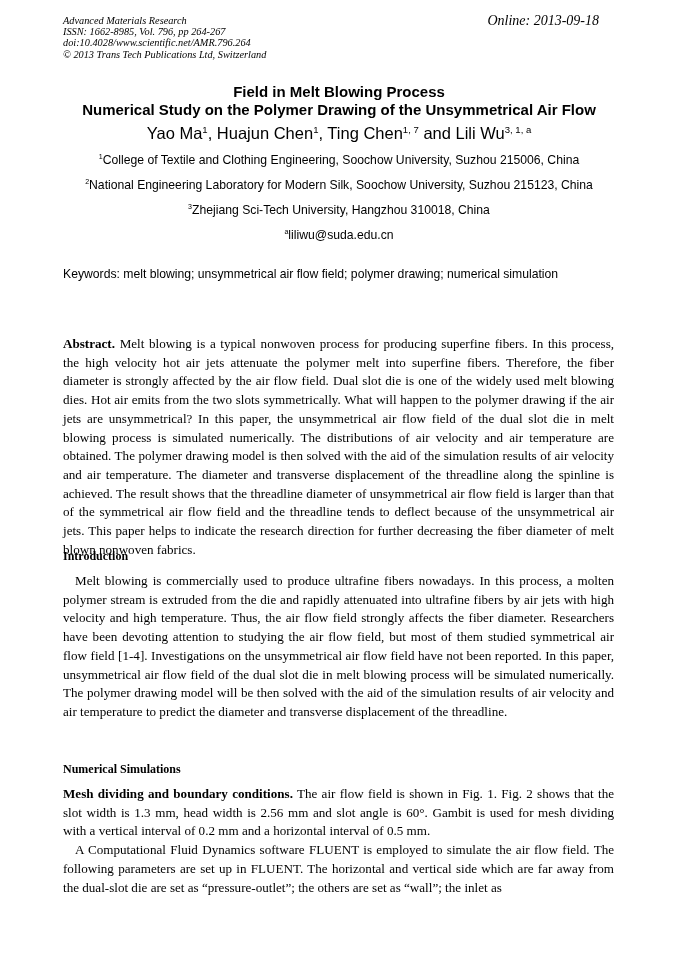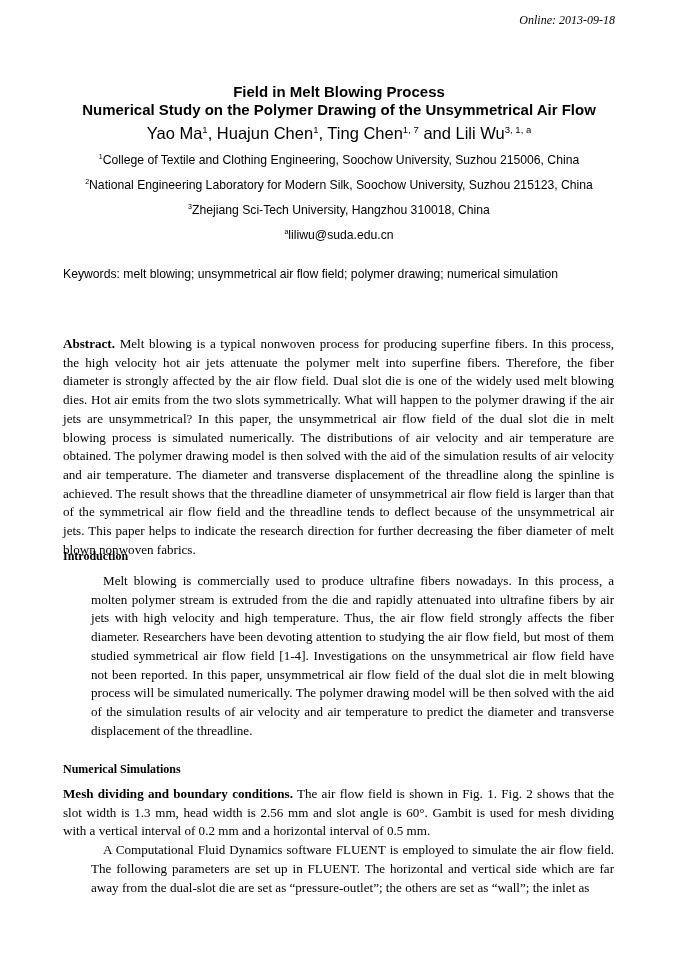--- a/index.html
+++ b/index.html
@@ -30,6 +30,12 @@
 
 <div class="page">
 
+  <div class="hdr-left">
+    <div>Advanced Materials Research</div>
+    <div>ISSN: 1662-8985, Vol. 796, pp 264-267</div>
+    <div>doi:10.4028/www.scientific.net/AMR.796.264</div>
+    <div>© 2013 Trans Tech Publications Ltd, Switzerland</div>
+  </div>
   <div class="hdr-right">Online: 2013-09-18</div>
 
   <div class="title">

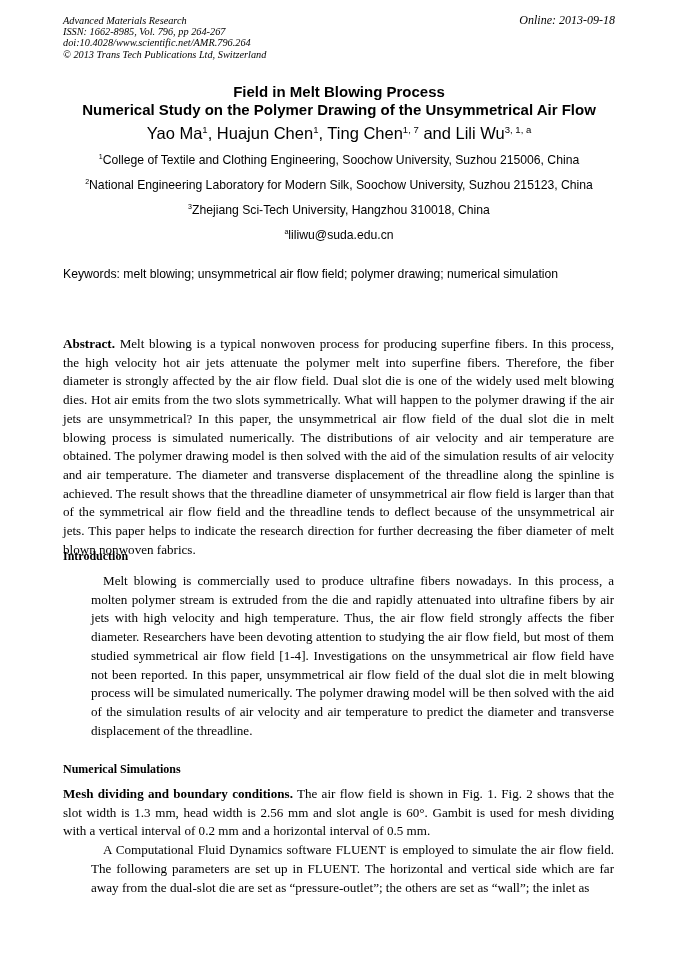--- a/index.html
+++ b/index.html
@@ -7,7 +7,7 @@
   .page { position: absolute; left: 0; top: 0; width: 678px; height: 959px; }
 
   .hdr-left { position: absolute; left: 63px; top: 15px; font-family: "Liberation Serif", serif; font-style: italic; font-size: 10.3px; line-height: 11.2px; }
-  .hdr-right { position: absolute; right: 63px; top: 15px; font-family: "Liberation Serif", serif; font-style: italic; font-size: 12px; line-height: 11.2px; }
+  .hdr-right { position: absolute; right: 79px; top: 15px; font-family: "Liberation Serif", serif; font-style: italic; font-size: 14px; line-height: 11.2px; }
 
   .title { position: absolute; left: 58px; width: 562px; top: 83px; text-align: center; font-family: "Liberation Sans", sans-serif; font-weight: bold; font-size: 15px; line-height: 18px; }
   .authors { position: absolute; left: 58px; width: 562px; top: 123px; text-align: center; font-family: "Liberation Sans", sans-serif; font-size: 16.5px; line-height: 20px; }

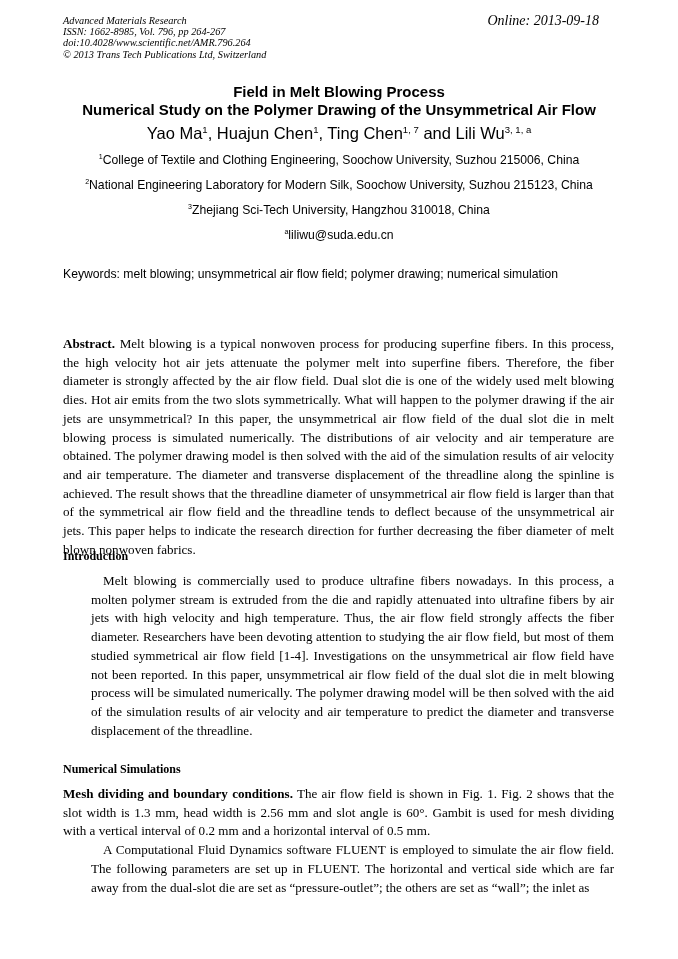--- a/index.html
+++ b/index.html
@@ -20,7 +20,7 @@
 
   .body-text { position: absolute; left: 63px; width: 551px; font-family: "Liberation Serif", serif; font-size: 13.1px; line-height: 18.7px; text-align: justify; }
   .body-text b { font-weight: bold; }
-  .indent { text-indent: 12px; margin-left: 28px; }
+  .indent { text-indent: 12px; }
 
   .section-head { position: absolute; left: 63px; font-family: "Liberation Serif", serif; font-weight: bold; font-size: 12px; line-height: 16px; }
   p { margin: 0; }

